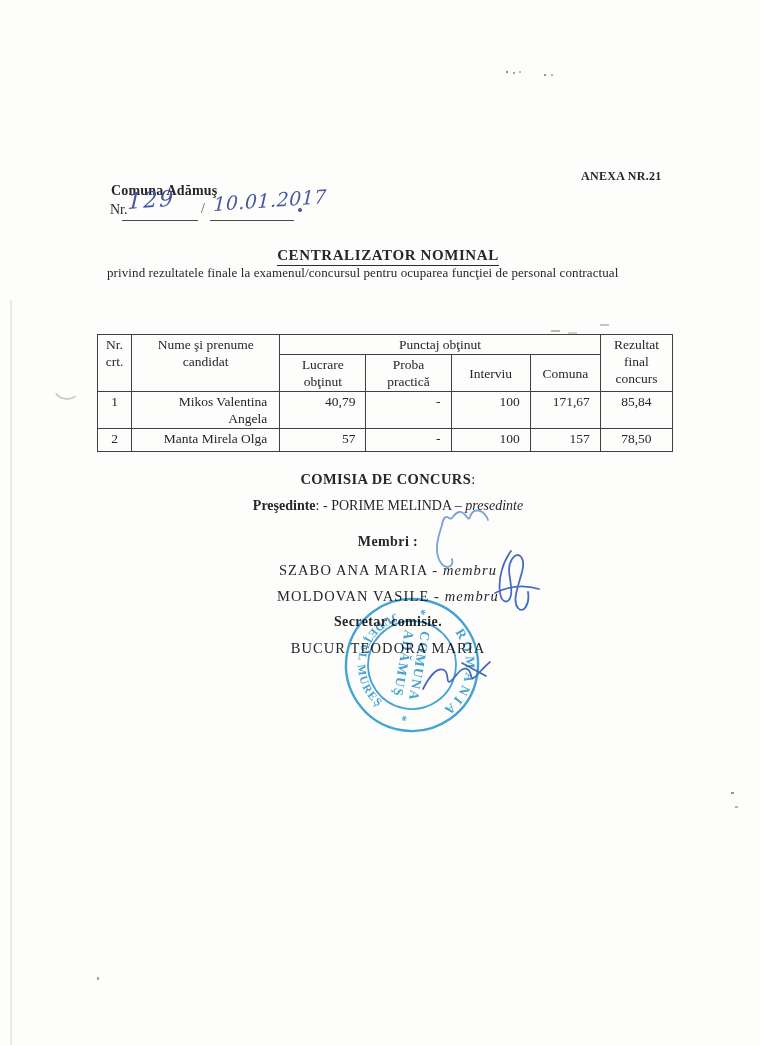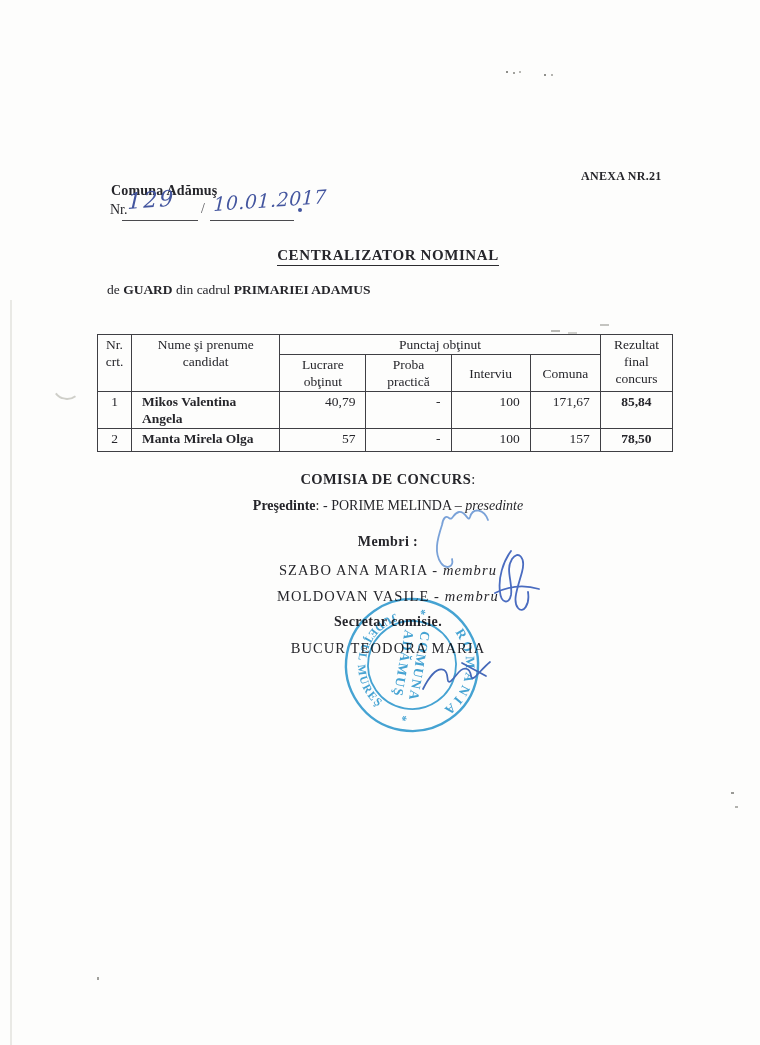--- a/index.html
+++ b/index.html
@@ -113,6 +113,7 @@
   <div class="abs title-row">
     <span class="title-text">CENTRALIZATOR NOMINAL</span>
   </div>
+  <div class="abs para1 nowrap">privind rezultatele finale la examenul/concursul pentru ocuparea funcţiei de personal contractual</div>
   <div class="abs para2 nowrap">
     <span>de </span><span class="b">GUARD</span><span> din cadrul </span><span class="b">PRIMARIEI ADAMUS</span>
   </div>

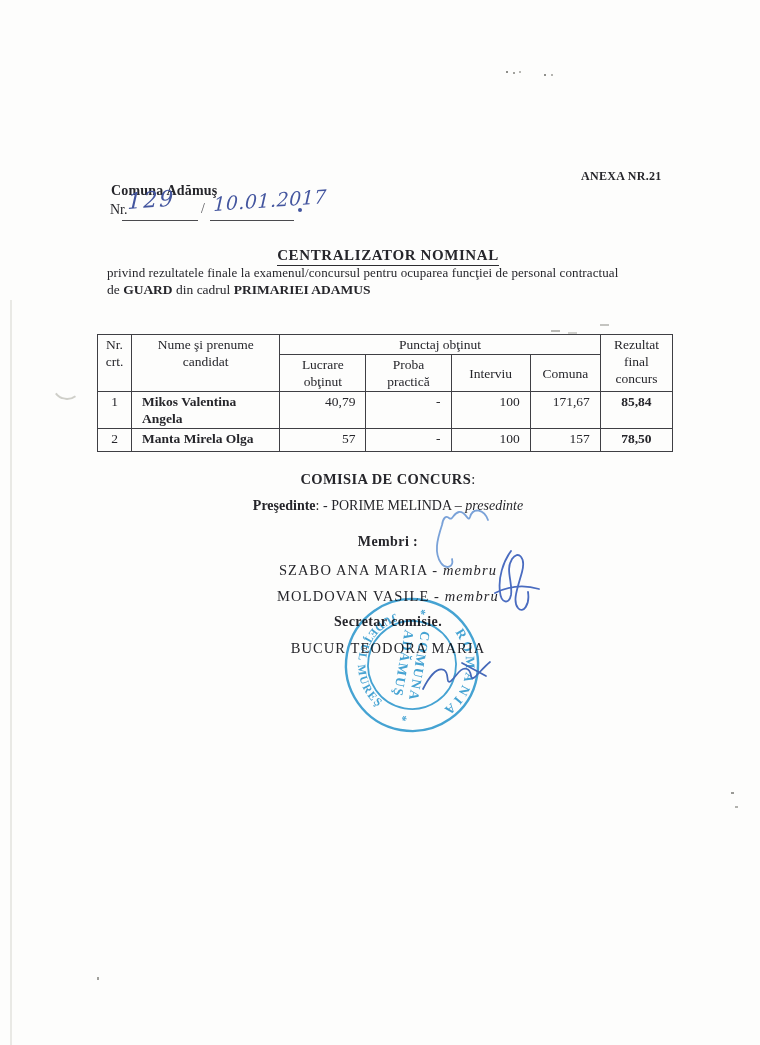--- a/index.html
+++ b/index.html
@@ -114,9 +114,6 @@
     <span class="title-text">CENTRALIZATOR NOMINAL</span>
   </div>
   <div class="abs para1 nowrap">privind rezultatele finale la examenul/concursul pentru ocuparea funcţiei de personal contractual</div>
-  <div class="abs para2 nowrap">
-    <span>de </span><span class="b">GUARD</span><span> din cadrul </span><span class="b">PRIMARIEI ADAMUS</span>
-  </div>
 
   <table class="results">
     <colgroup>

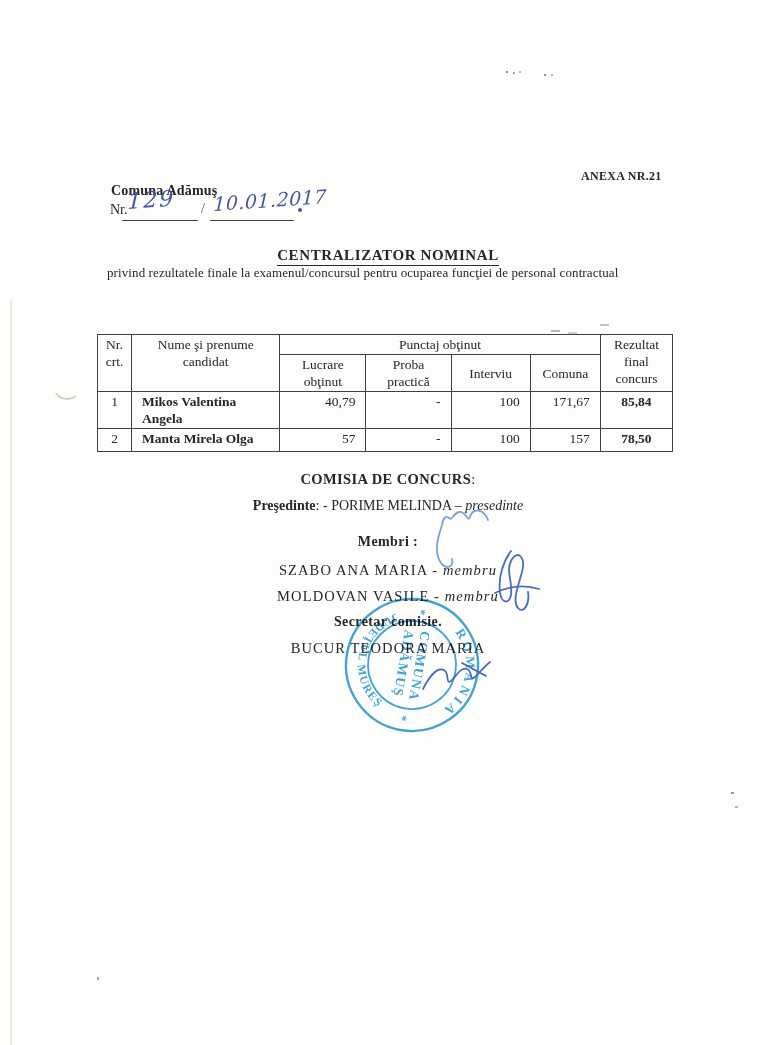--- a/index.html
+++ b/index.html
@@ -56,7 +56,7 @@
     text-align:center;
     line-height:17px;
   }
-  table.results td.name{text-align:left;padding:1px 12px 1px 10px;font-weight:bold;}
+  table.results td.name{text-align:right;padding:1px 12px 1px 10px;}
   table.results td.num{text-align:right;padding-right:10px;}
   table.results td.res{font-weight:bold;}
   table.results td.mid{vertical-align:middle;}

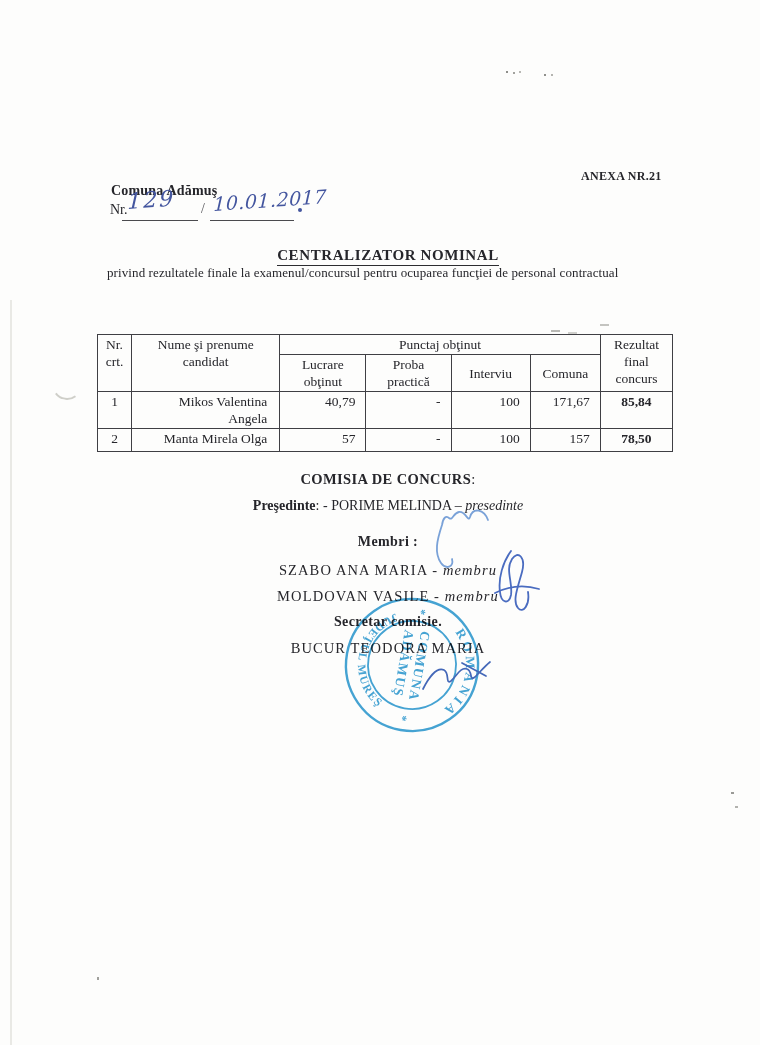--- a/index.html
+++ b/index.html
@@ -58,7 +58,7 @@
   }
   table.results td.name{text-align:right;padding:1px 12px 1px 10px;}
   table.results td.num{text-align:right;padding-right:10px;}
-  table.results td.res{font-weight:bold;}
+  table.results td.res{font-weight:normal;}
   table.results td.mid{vertical-align:middle;}
   tr.h1{height:20px;} tr.h2{height:34px;} tr.r1{height:37px;} tr.r2{height:23px;}
 

